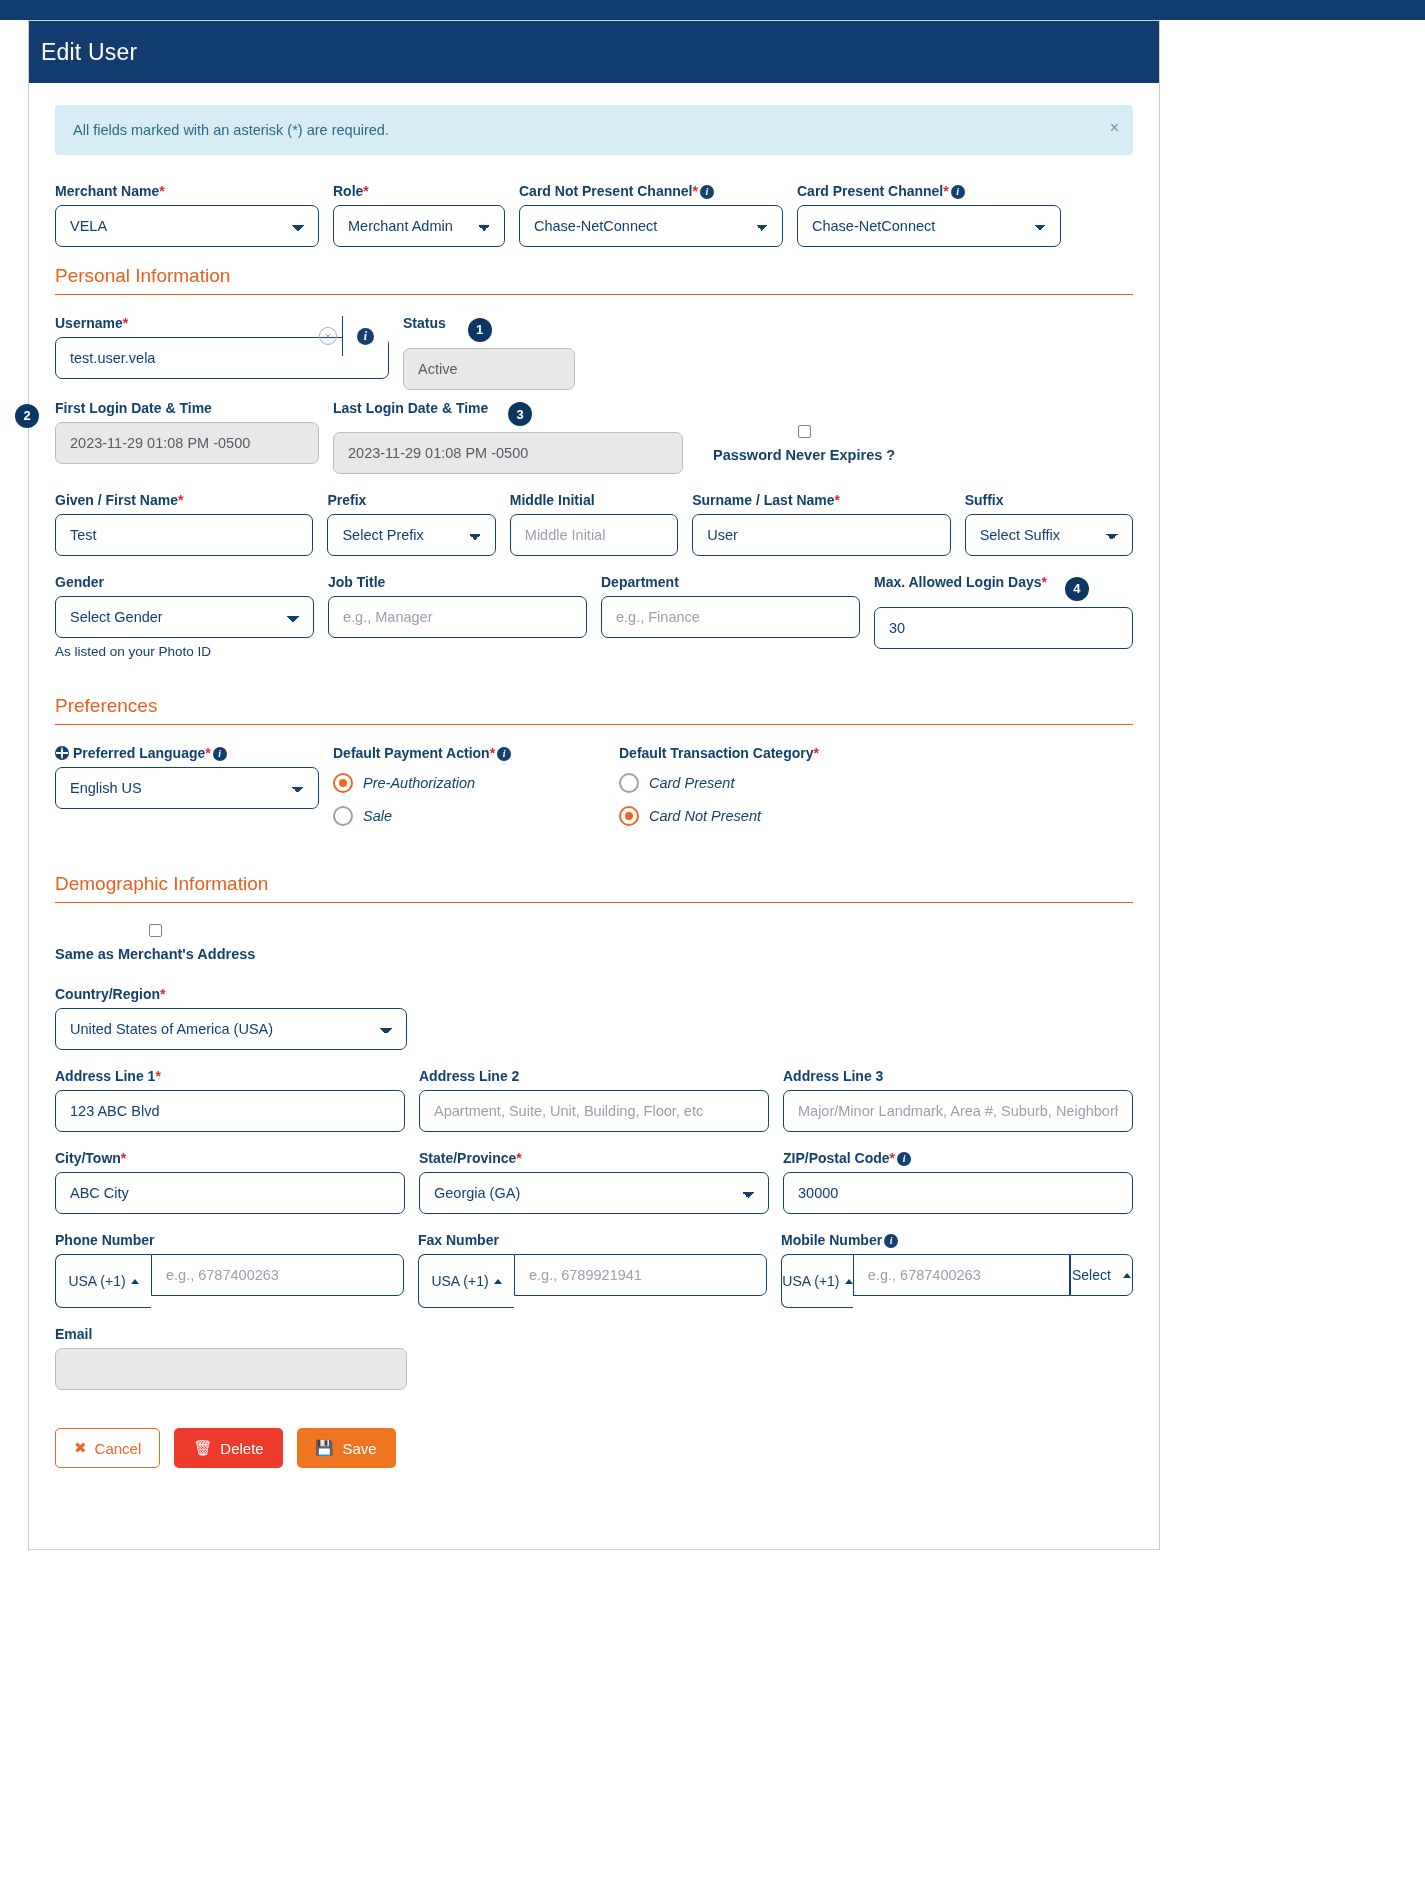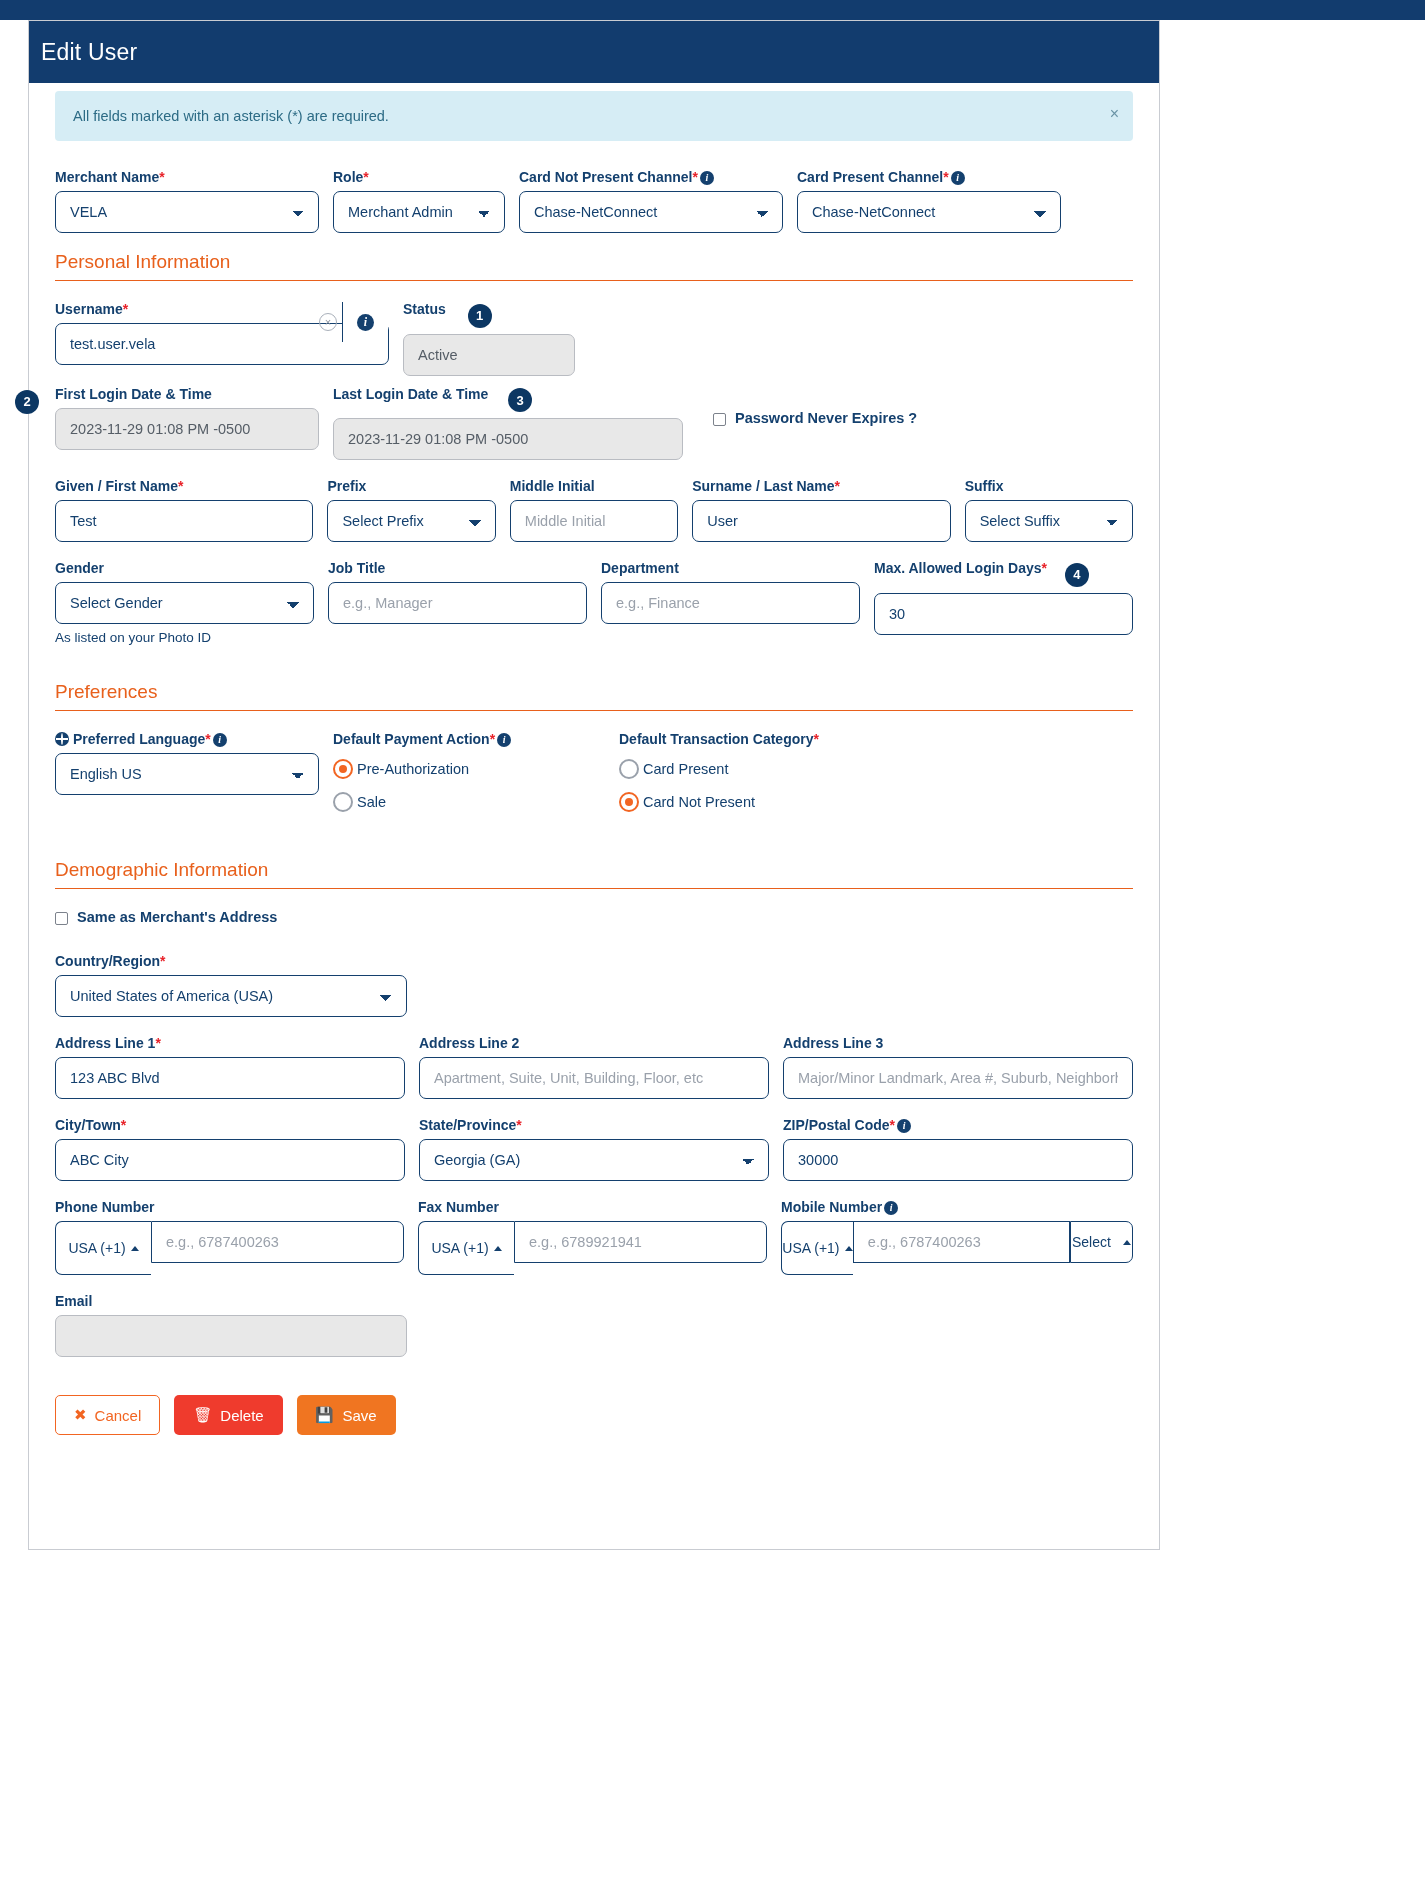--- a/index.html
+++ b/index.html
@@ -26,7 +26,7 @@
     display:flex; align-items:center; padding-left:12px;
   }
   .titlebar .t { font-size:23px; font-weight:400; letter-spacing:.2px;}
-  .body { padding:8px 26px 0 26px; position:relative; }
+  .body { padding:22px 26px 0 26px; position:relative; }
 
   .alert {
     background:#d6edf5; color:#2c6b85; border-radius:4px;

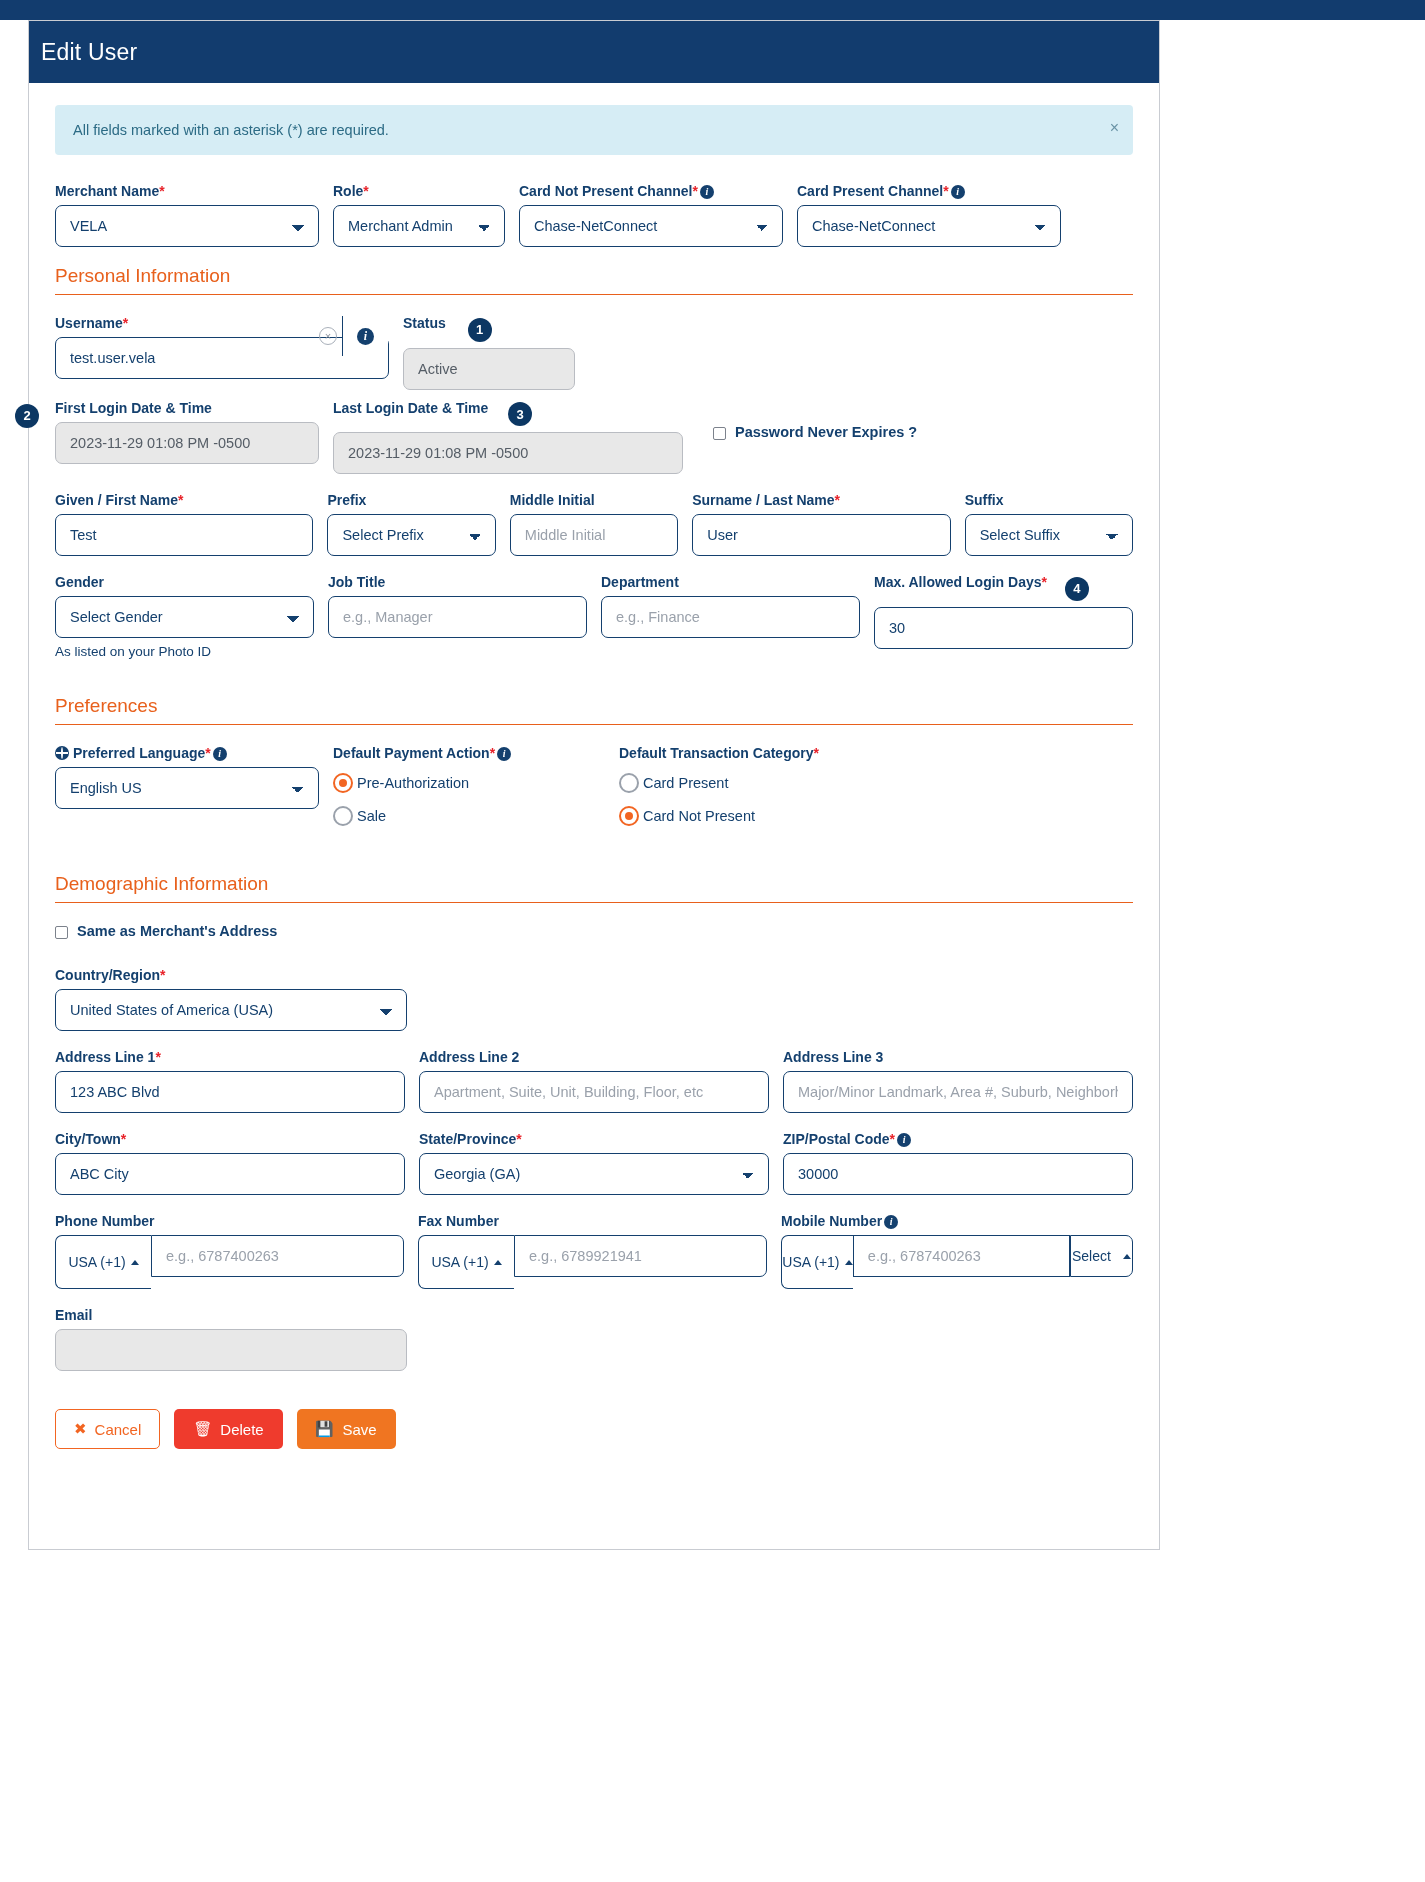--- a/index.html
+++ b/index.html
@@ -96,7 +96,7 @@
   }
   .ibtn .ico-i{width:17px;height:17px;line-height:17px;font-size:12px;margin:0;}
 
-  .chk { display:inline-flex; align-items:flex-end; gap:9px; font-size:14.5px; font-weight:bold;}
+  .chk { display:inline-flex; align-items:center; gap:9px; font-size:14.5px; font-weight:bold;flex-direction:column;}
   .chkbox { width:13px;height:13px;border:1px solid #7c828c; border-radius:2px; background:#fff;}
 
   .radio-row { display:flex; align-items:center; gap:4px; margin-bottom:13px;}

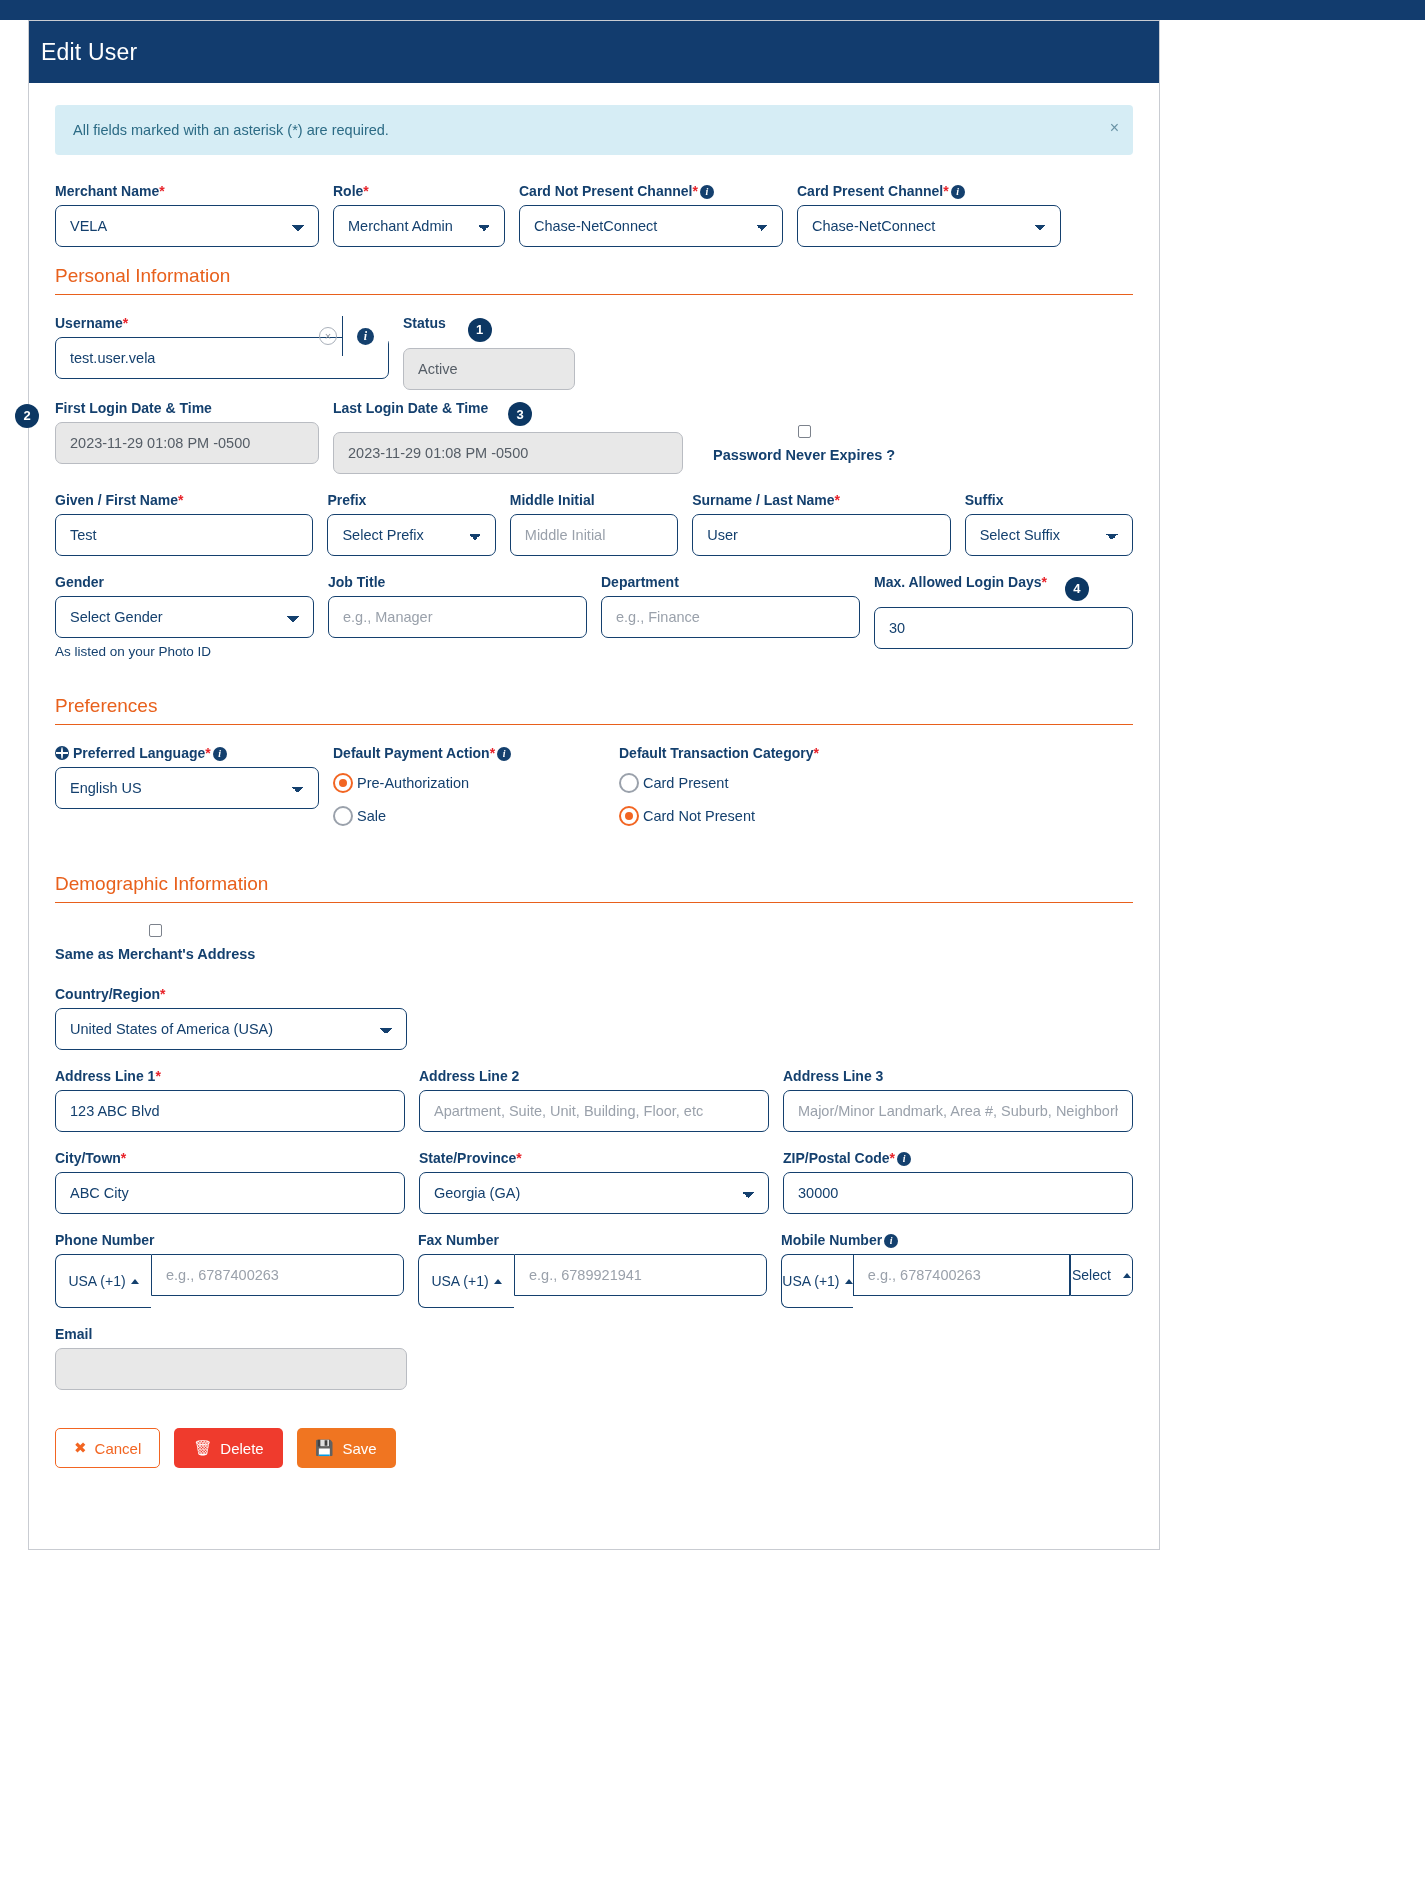--- a/index.html
+++ b/index.html
@@ -99,7 +99,7 @@
   .chk { display:inline-flex; align-items:center; gap:9px; font-size:14.5px; font-weight:bold;flex-direction:column;}
   .chkbox { width:13px;height:13px;border:1px solid #7c828c; border-radius:2px; background:#fff;}
 
-  .radio-row { display:flex; align-items:center; gap:4px; margin-bottom:13px;}
+  .radio-row { display:flex; align-items:center; gap:10px; margin-bottom:13px;font-style:italic;}
   .radio { width:20px;height:20px;border-radius:50%; border:2px solid #9aa1ab; background:#fff; position:relative;}
   .radio.on { border-color:#f26522; }
   .radio.on:after{content:"";position:absolute;left:4px;top:4px;width:8px;height:8px;border-radius:50%;background:#f26522;}

